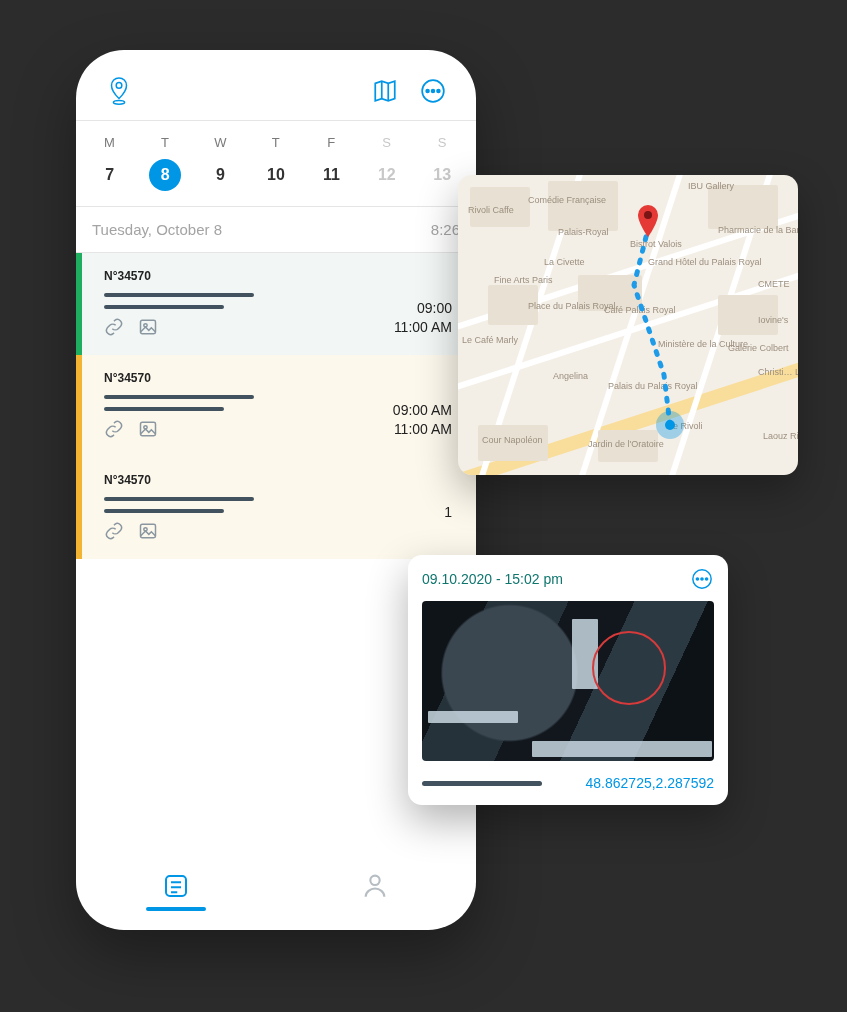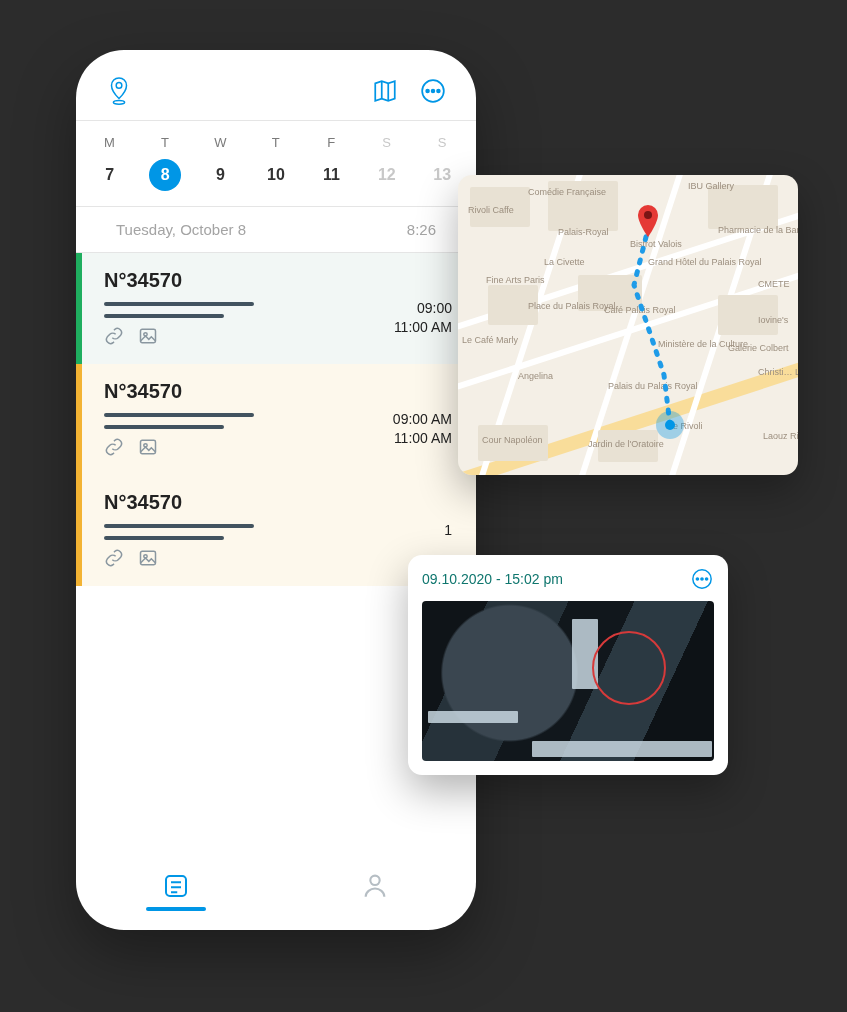--- a/index.html
+++ b/index.html
@@ -292,7 +292,7 @@
   </div>
 
   <span class="maplabel" style="left:10px;top:30px;">Rivoli Caffe</span>
-  <span class="maplabel" style="left:70px;top:12px;">Comédie Française</span>
+  <span class="maplabel" style="left:70px;top:20px;">Comédie Française</span>
   <span class="maplabel" style="left:230px;top:6px;">IBU Gallery</span>
   <span class="maplabel" style="left:100px;top:52px;">Palais-Royal</span>
   <span class="maplabel" style="left:172px;top:64px;">Bistrot Valois</span>

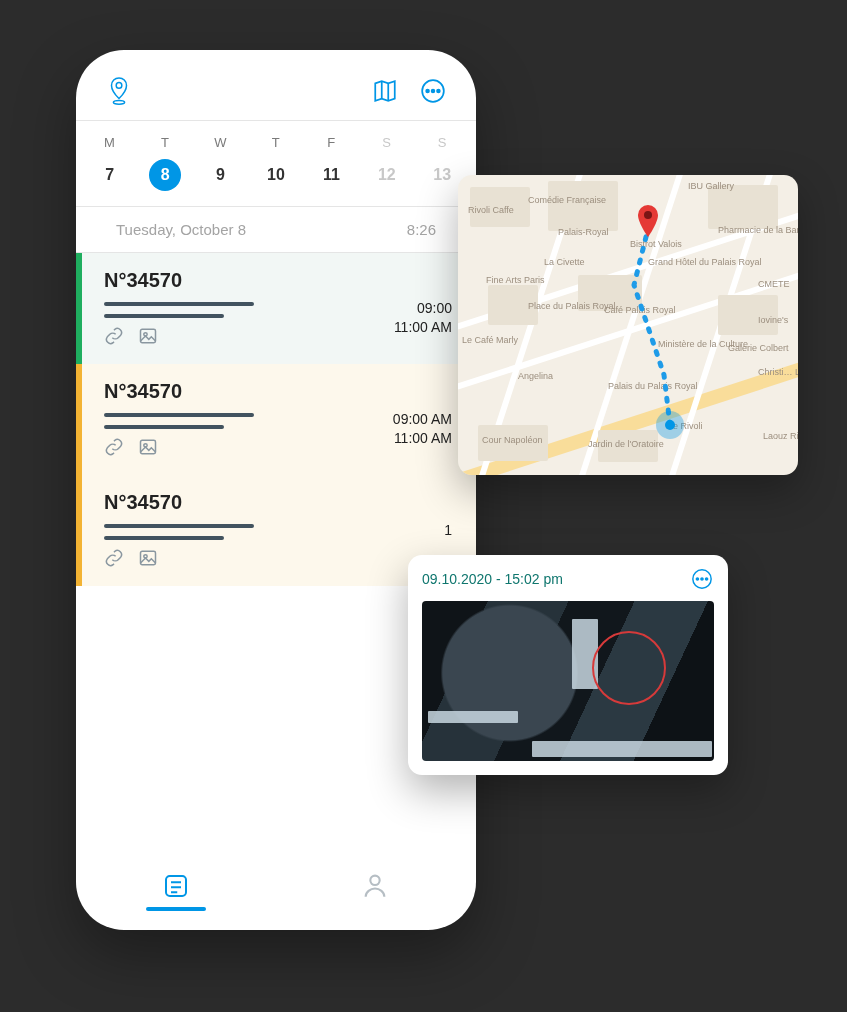--- a/index.html
+++ b/index.html
@@ -39,7 +39,7 @@
   .calcell.sel .n span { background:#0096e6; color:#fff; border-radius:50%; width:32px; height:32px; display:flex; align-items:center; justify-content:center; }
 
   
-  .datebar { display:flex; justify-content:space-between; color:#a4a4a4; font-size:15px; padding: 14px 40px; }
+  .datebar { display:flex; justify-content:space-between; color:#a4a4a4; font-size:15px; padding: 14px 16px; }
 
   
   .card { position:relative; padding: 16px 24px 14px 28px; }

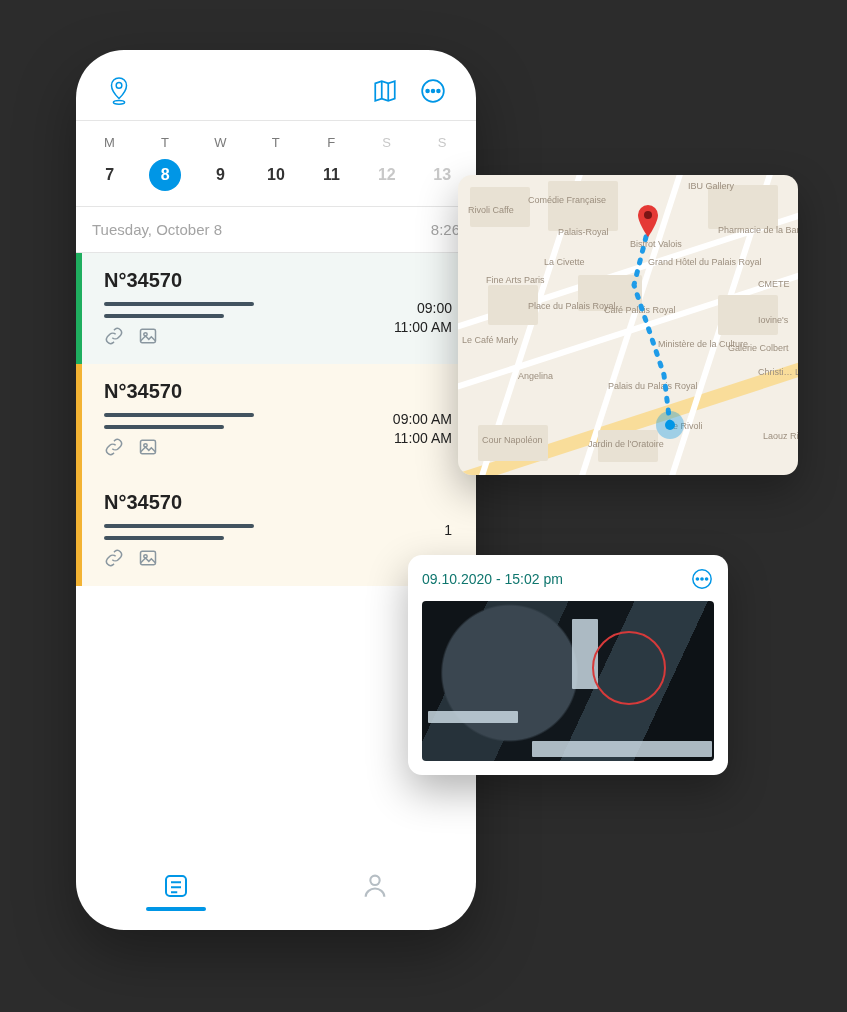--- a/index.html
+++ b/index.html
@@ -46,7 +46,7 @@
   .card .stripe { position:absolute; left:0; top:0; bottom:0; width:6px; }
   .card.grn { background:#f2f7f5; } .card.grn .stripe{ background:#1fae5f; }
   .card.yel { background:#fdf8ec; } .card.yel .stripe{ background:#f3b333; }
-  .card .title { font-weight:600; font-size:20px; color:#222; margin-bottom:10px; }
+  .card .title { font-weight:600; font-size:12px; color:#222; margin-bottom:10px; }
   .card .lines { display:flex; flex-direction:column; gap:8px; margin-bottom:8px; }
   .card .line { height:4px; border-radius:2px; background:#42535f; }
   .card .line.l1{ width:150px;} .card .line.l2{ width:120px;}

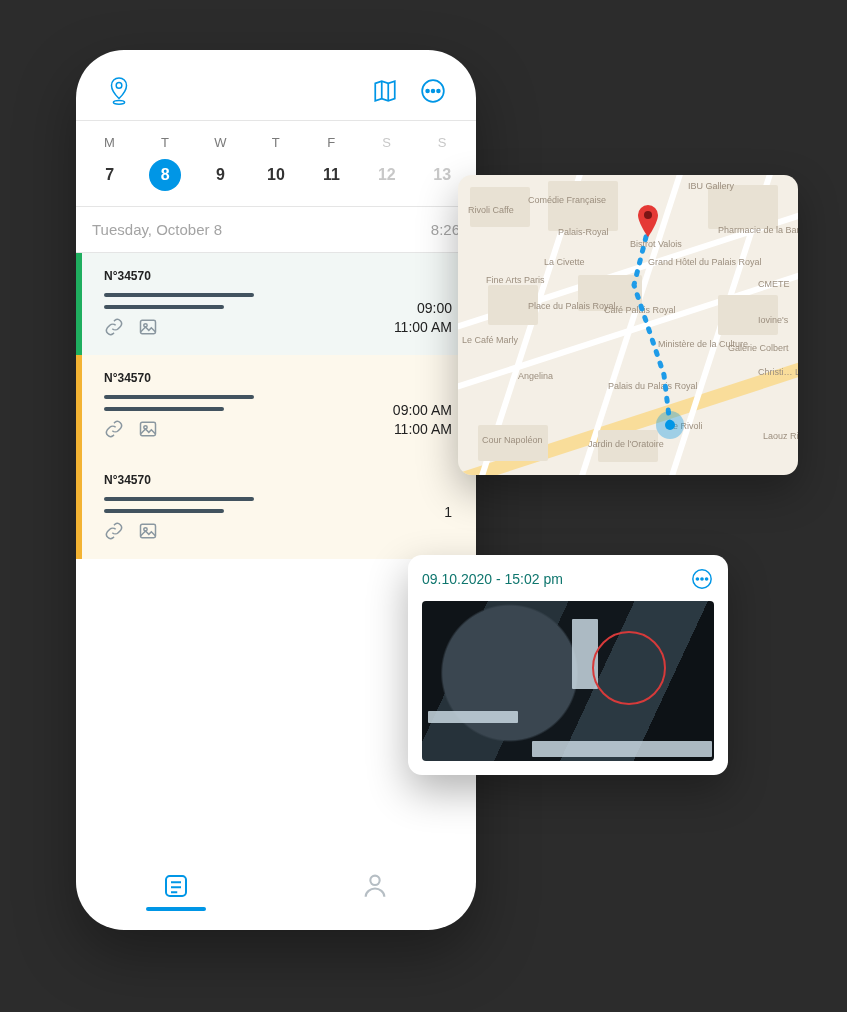--- a/index.html
+++ b/index.html
@@ -298,7 +298,7 @@
   <span class="maplabel" style="left:172px;top:64px;">Bistrot Valois</span>
   <span class="maplabel" style="left:86px;top:82px;">La Civette</span>
   <span class="maplabel" style="left:260px;top:50px;">Pharmacie de la Banque</span>
-  <span class="maplabel" style="left:8px;top:100px;padding-left:20px;">Fine Arts Paris</span>
+  <span class="maplabel" style="left:16px;top:100px;padding-left:20px;">Fine Arts Paris</span>
   <span class="maplabel" style="left:190px;top:82px;">Grand Hôtel du Palais Royal</span>
   <span class="maplabel" style="left:300px;top:104px;">CMETE</span>
   <span class="maplabel" style="left:70px;top:126px;">Place du Palais Royal</span>

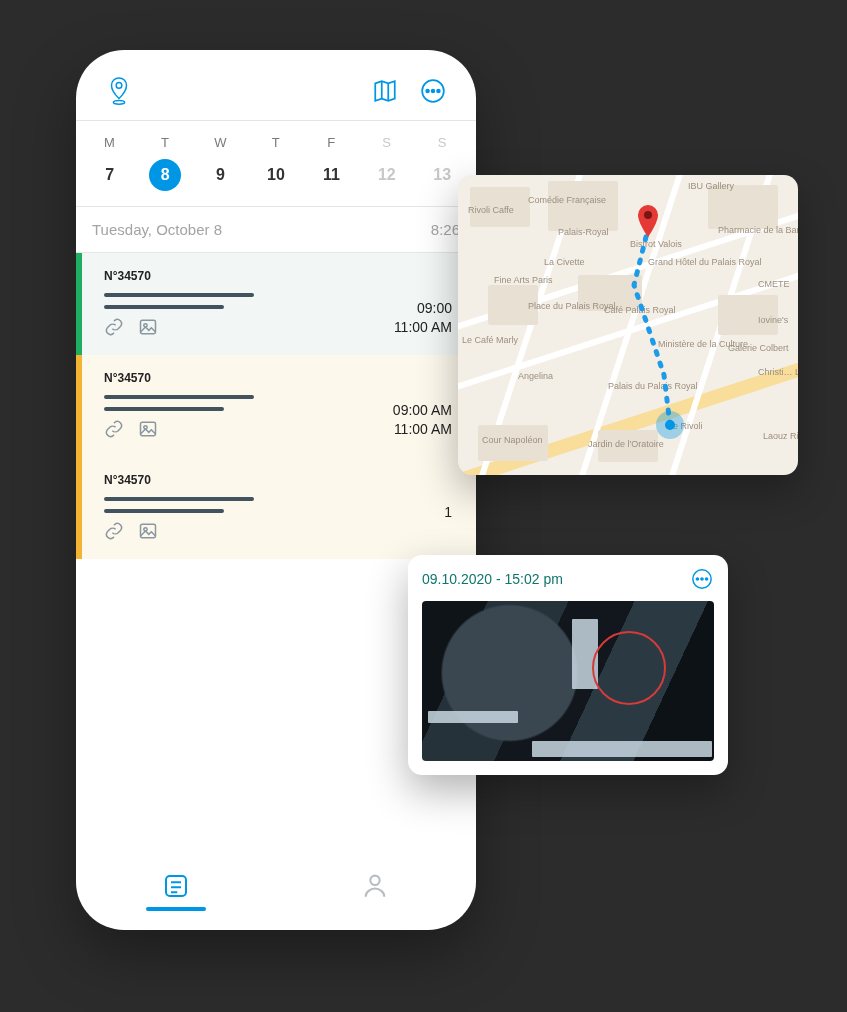--- a/index.html
+++ b/index.html
@@ -307,7 +307,7 @@
   <span class="maplabel" style="left:4px;top:160px;">Le Café Marly</span>
   <span class="maplabel" style="left:200px;top:164px;">Ministère de la Culture</span>
   <span class="maplabel" style="left:270px;top:168px;">Galerie Colbert</span>
-  <span class="maplabel" style="left:60px;top:196px;">Angelina</span>
+  <span class="maplabel" style="left:60px;top:196px;padding-left:35px;">Angelina</span>
   <span class="maplabel" style="left:300px;top:192px;">Christi… Loubou…</span>
   <span class="maplabel" style="left:150px;top:206px;">Palais du Palais Royal</span>
   <span class="maplabel" style="left:24px;top:260px;">Cour Napoléon</span>

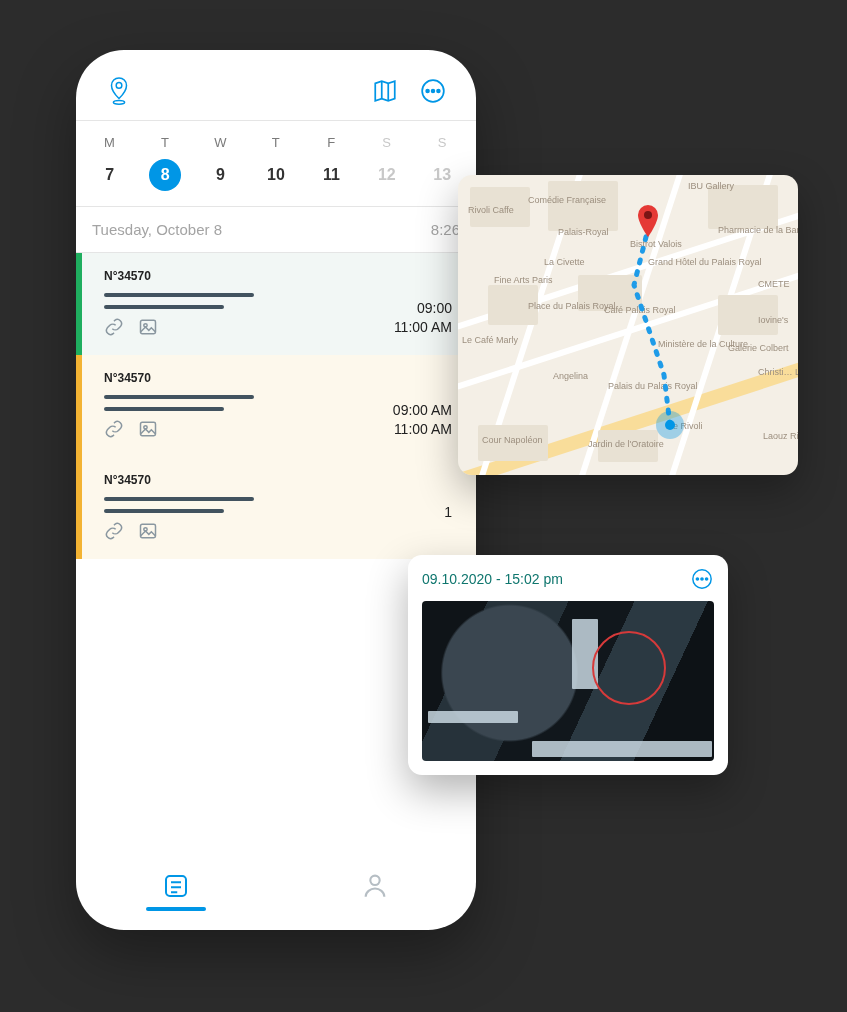--- a/index.html
+++ b/index.html
@@ -345,6 +345,10 @@
     <div class="hl" style="left:110px;bottom:4px;width:180px;height:16px;"></div>
     <div class="circle"></div>
   </div>
+  <div class="pfoot">
+    <div class="pln"></div>
+    <span class="coords">48.862725,2.287592</span>
+  </div>
 </div>
 
 </body></html>

